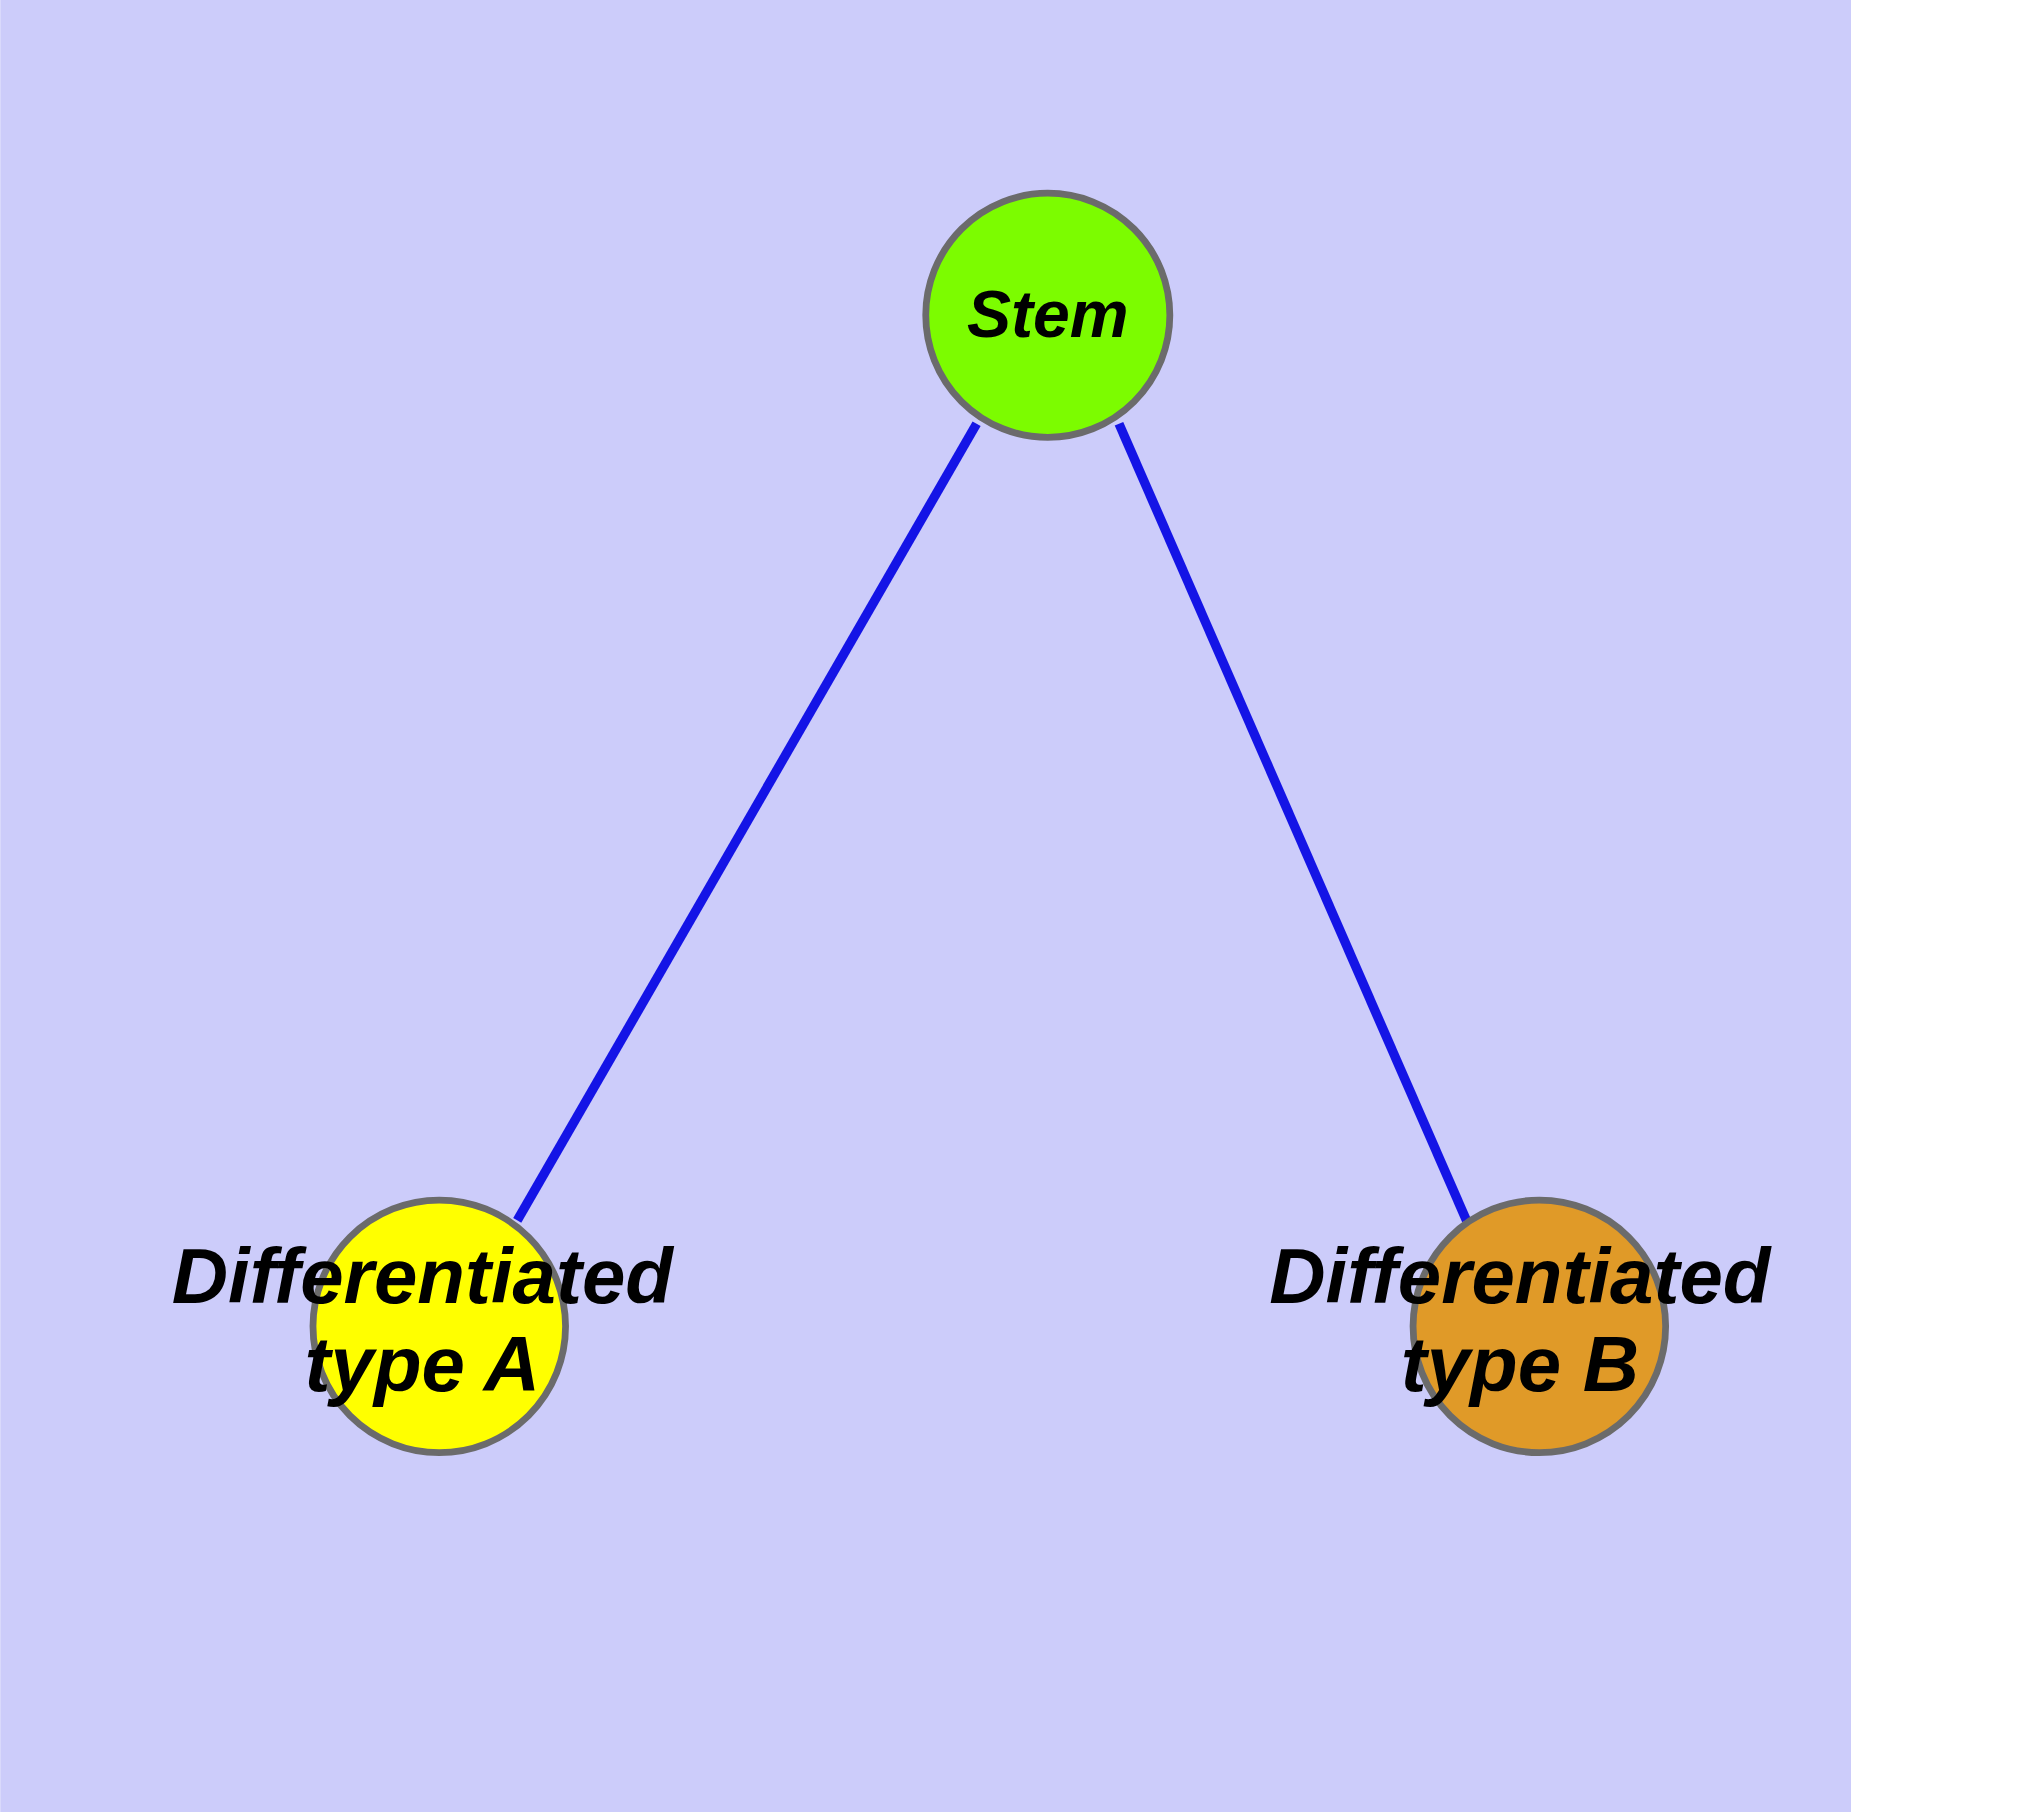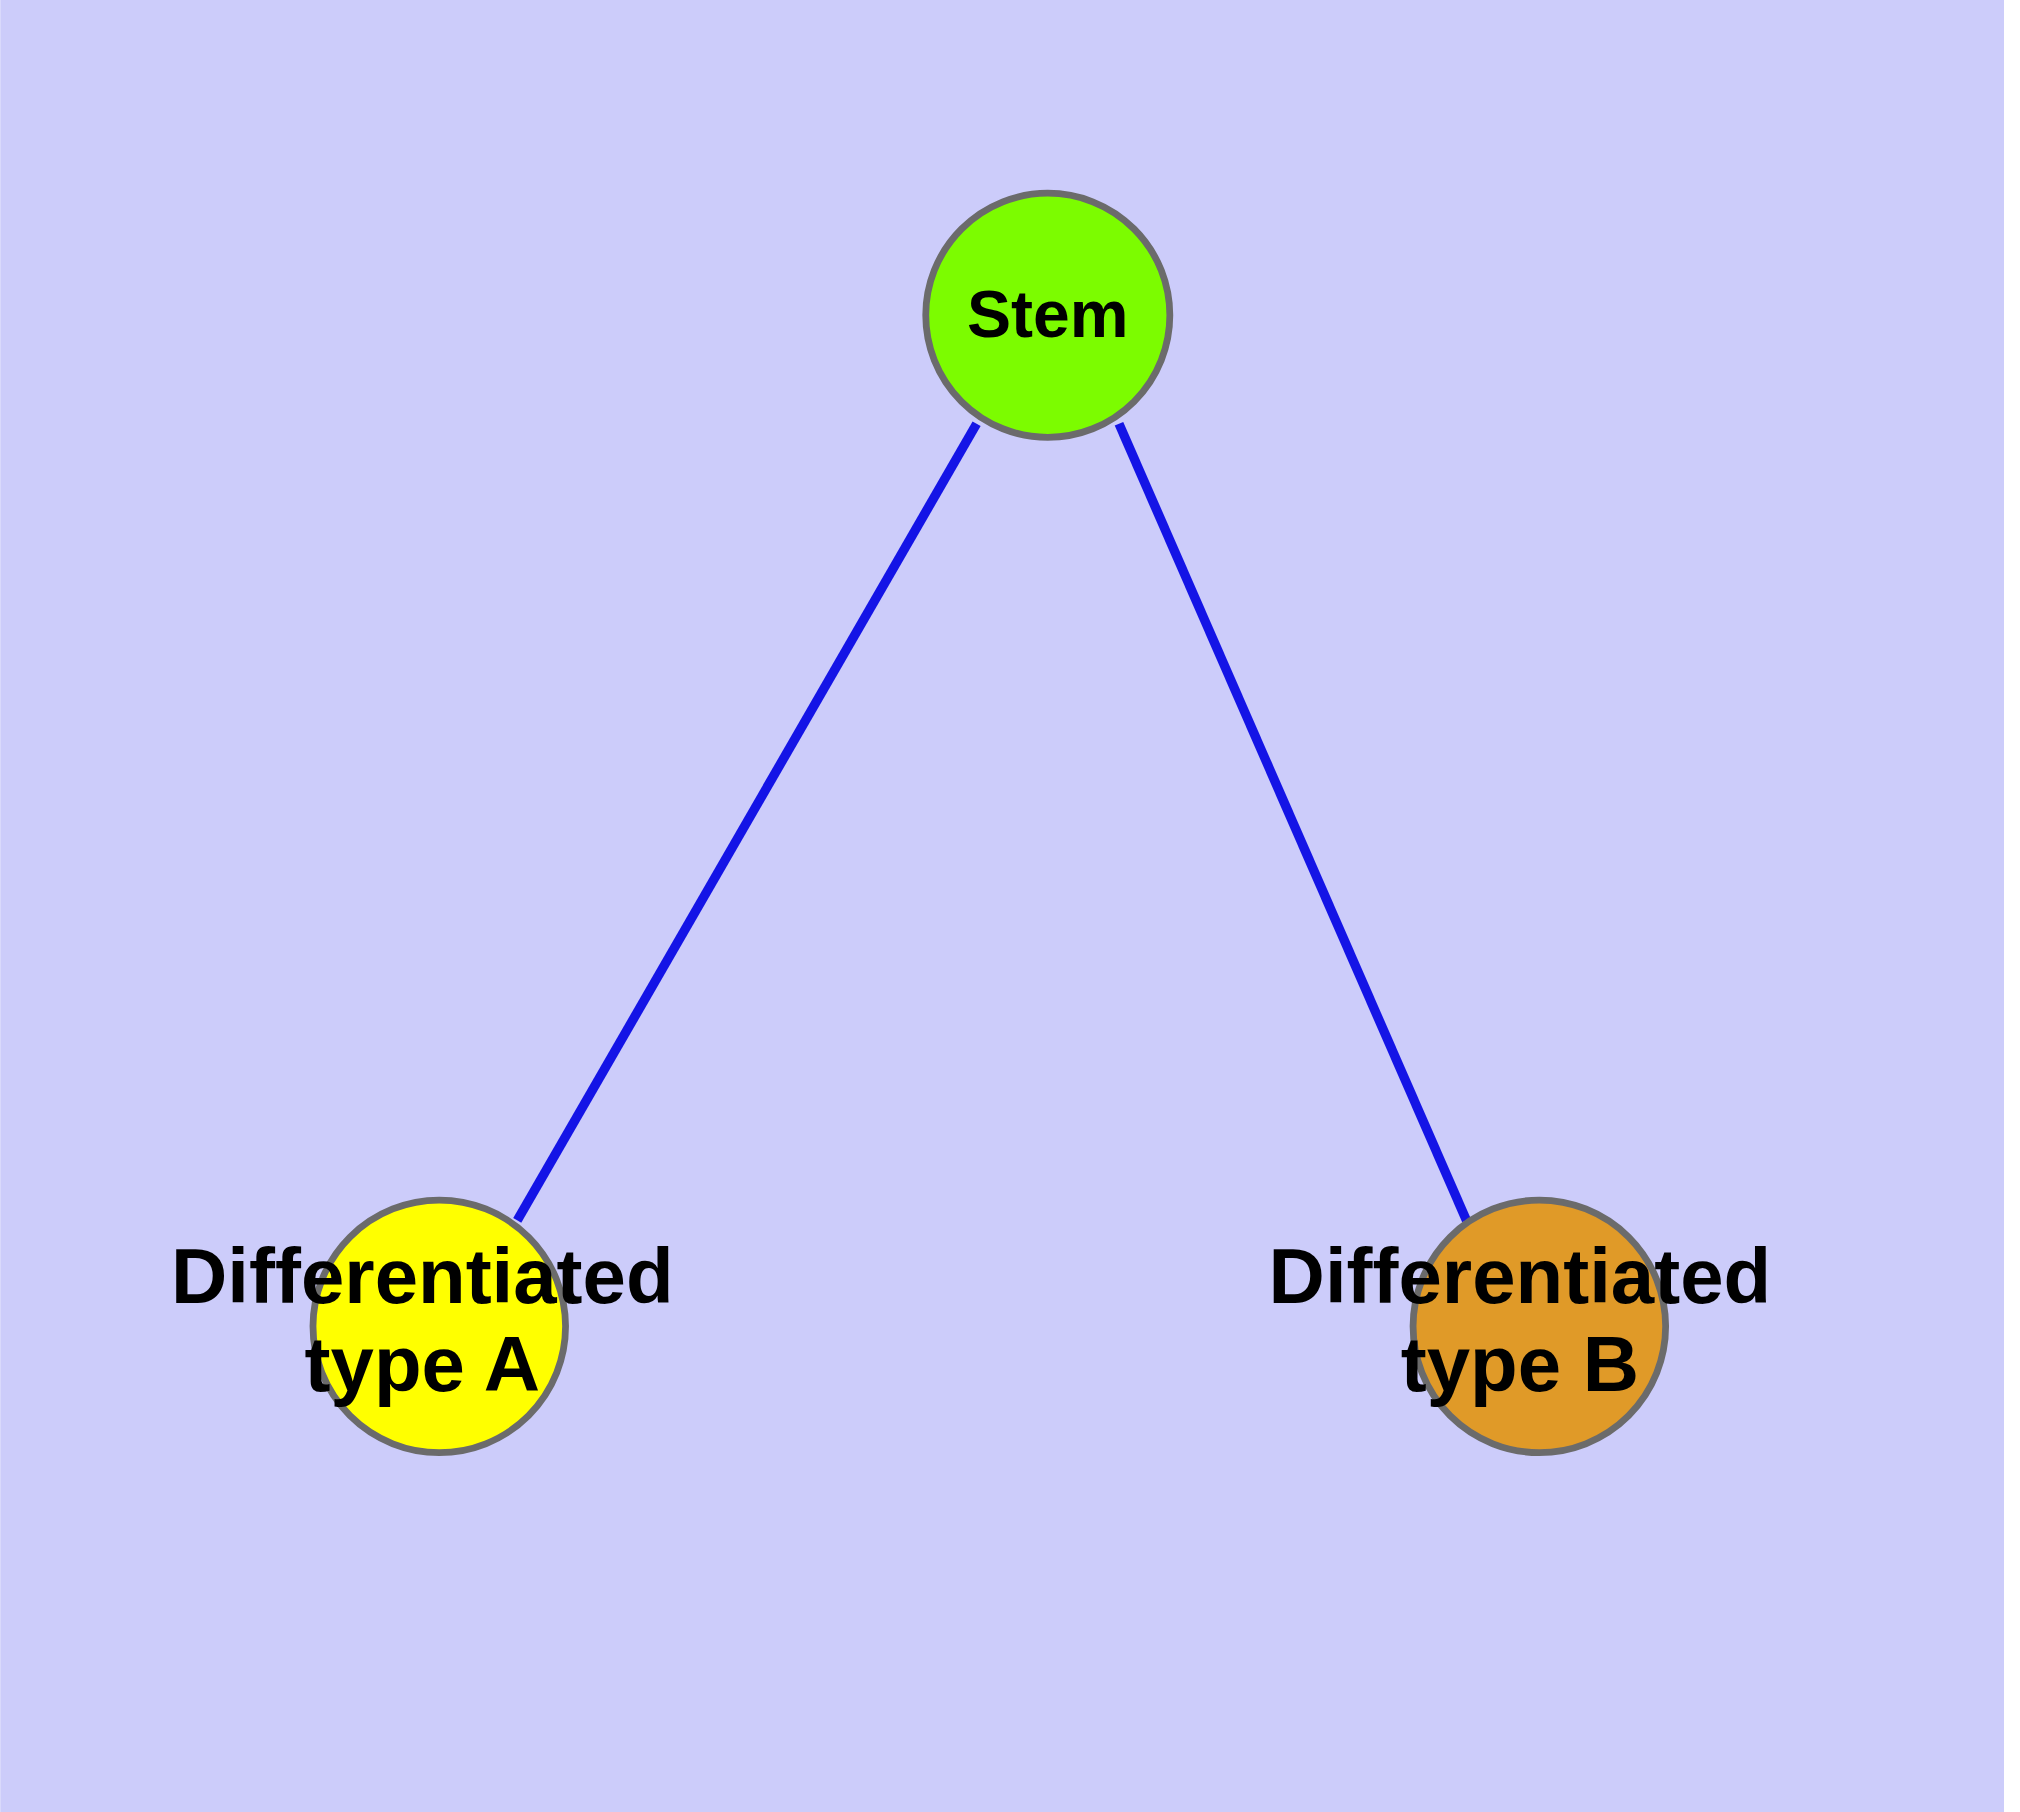--- a/index.html
+++ b/index.html
@@ -10,10 +10,11 @@
   }
   #canvas {
     position: relative;
-    width: 2004px;
+    width: 1851px;
     height: 1812px;
     overflow: hidden;
     font-family: "Liberation Sans", sans-serif;
+    font-style: italic;
   }
   #graph-svg {
     position: absolute;

